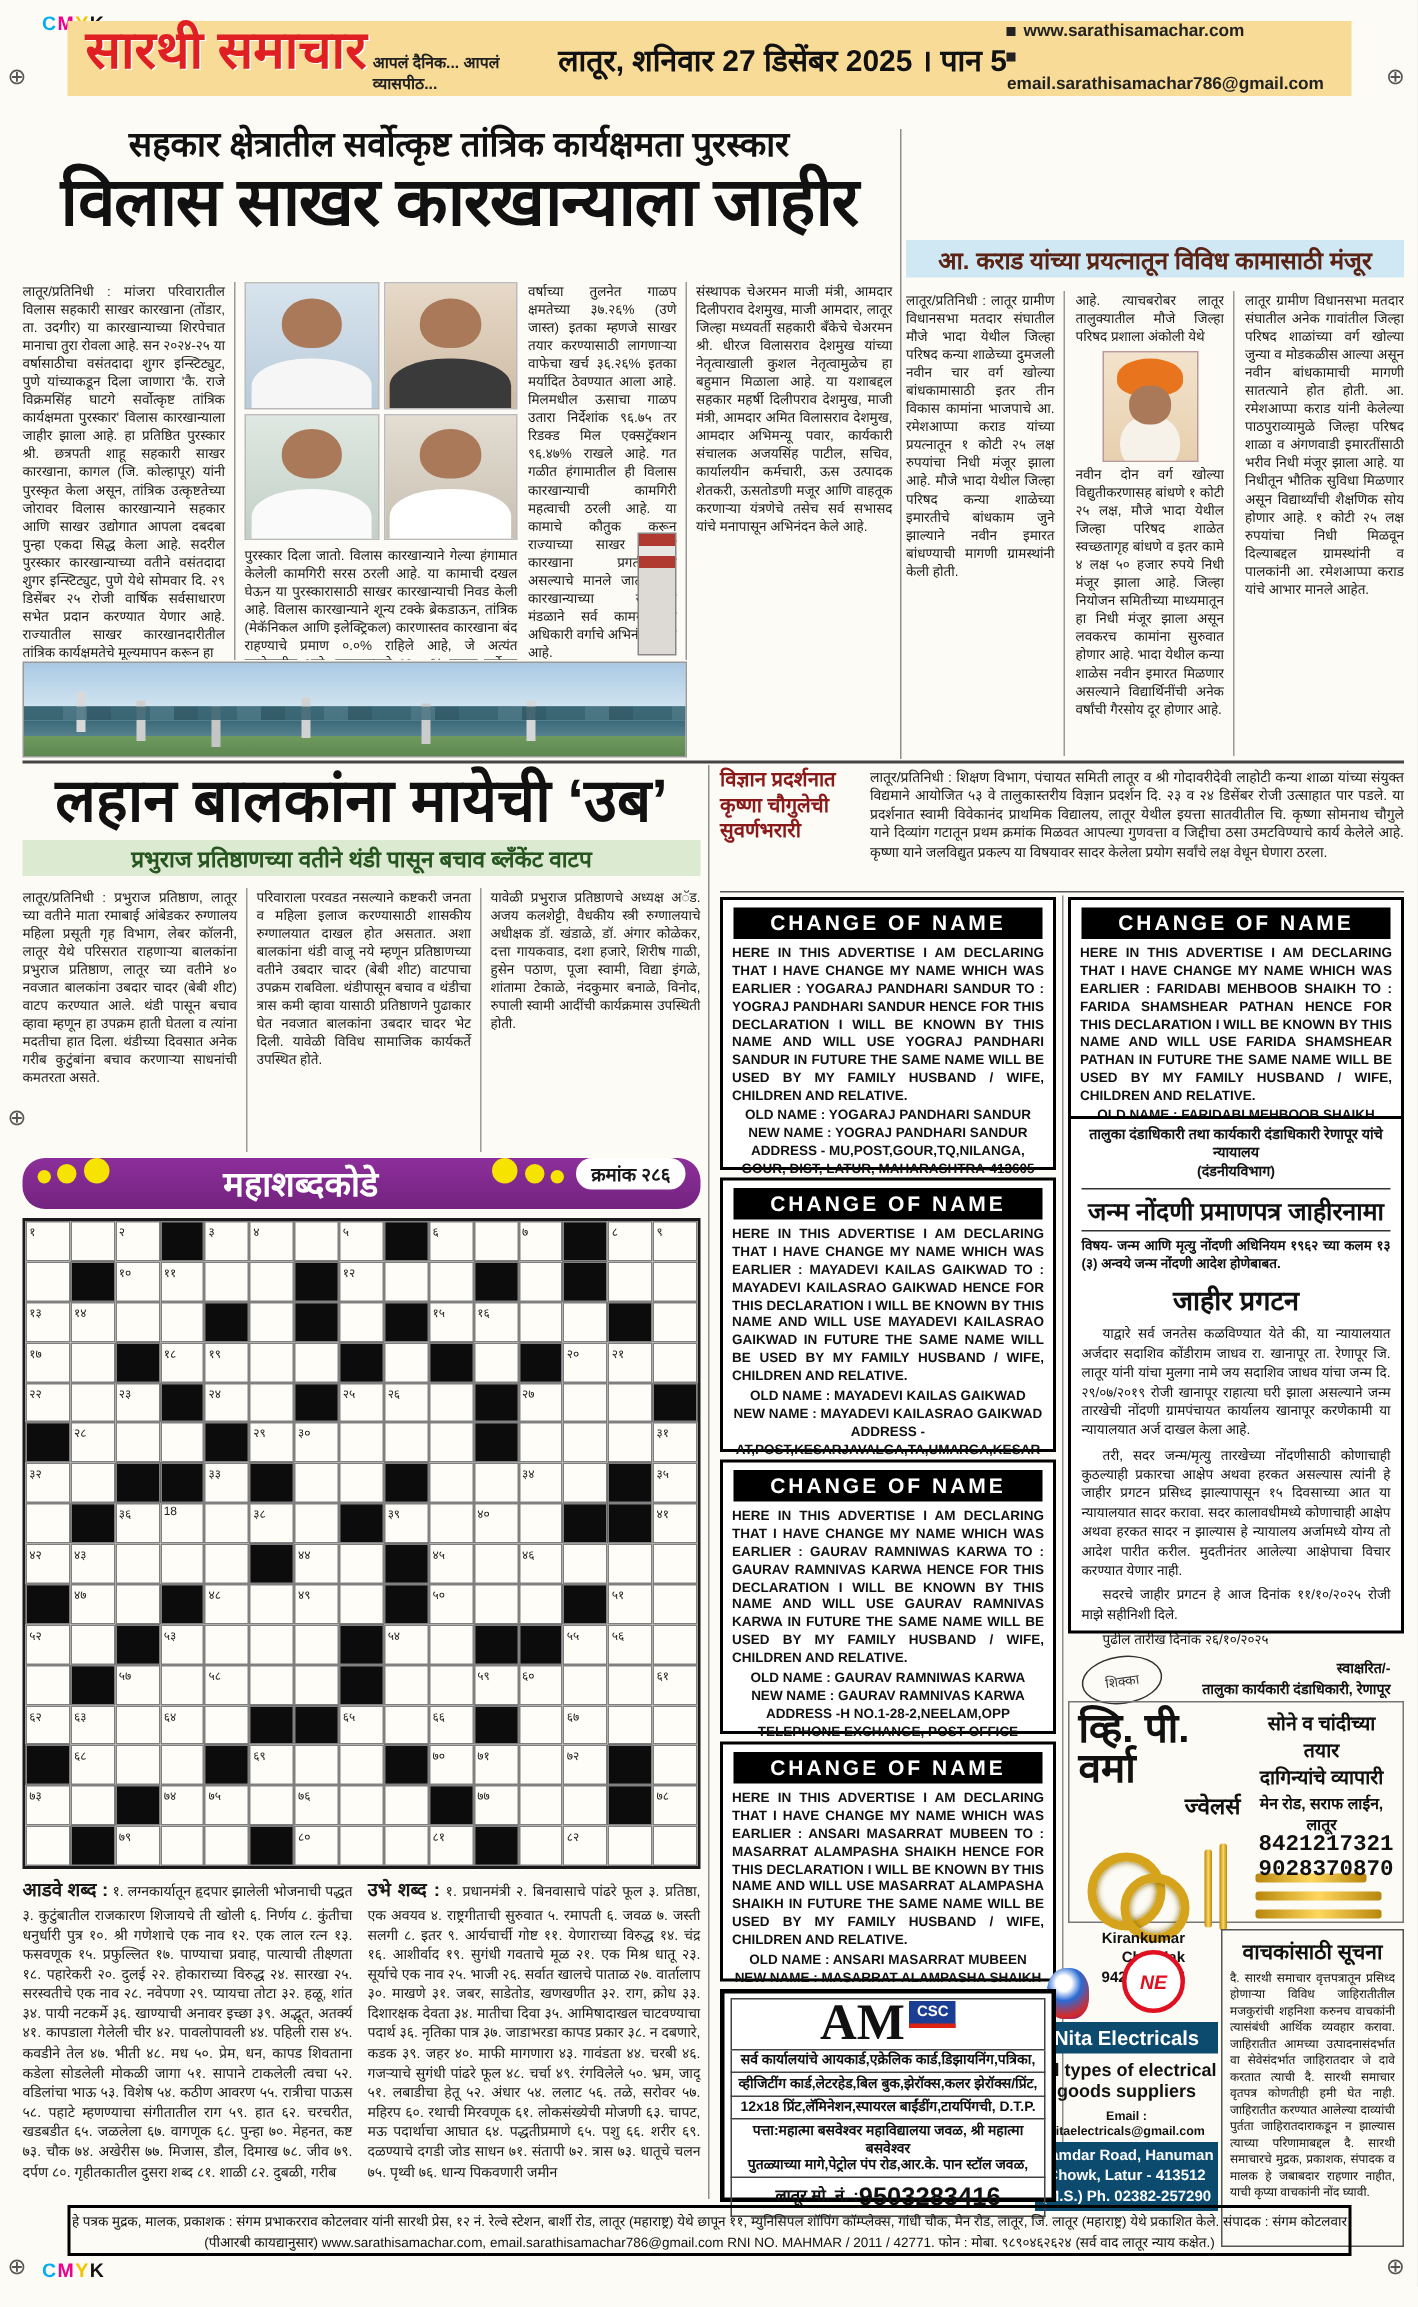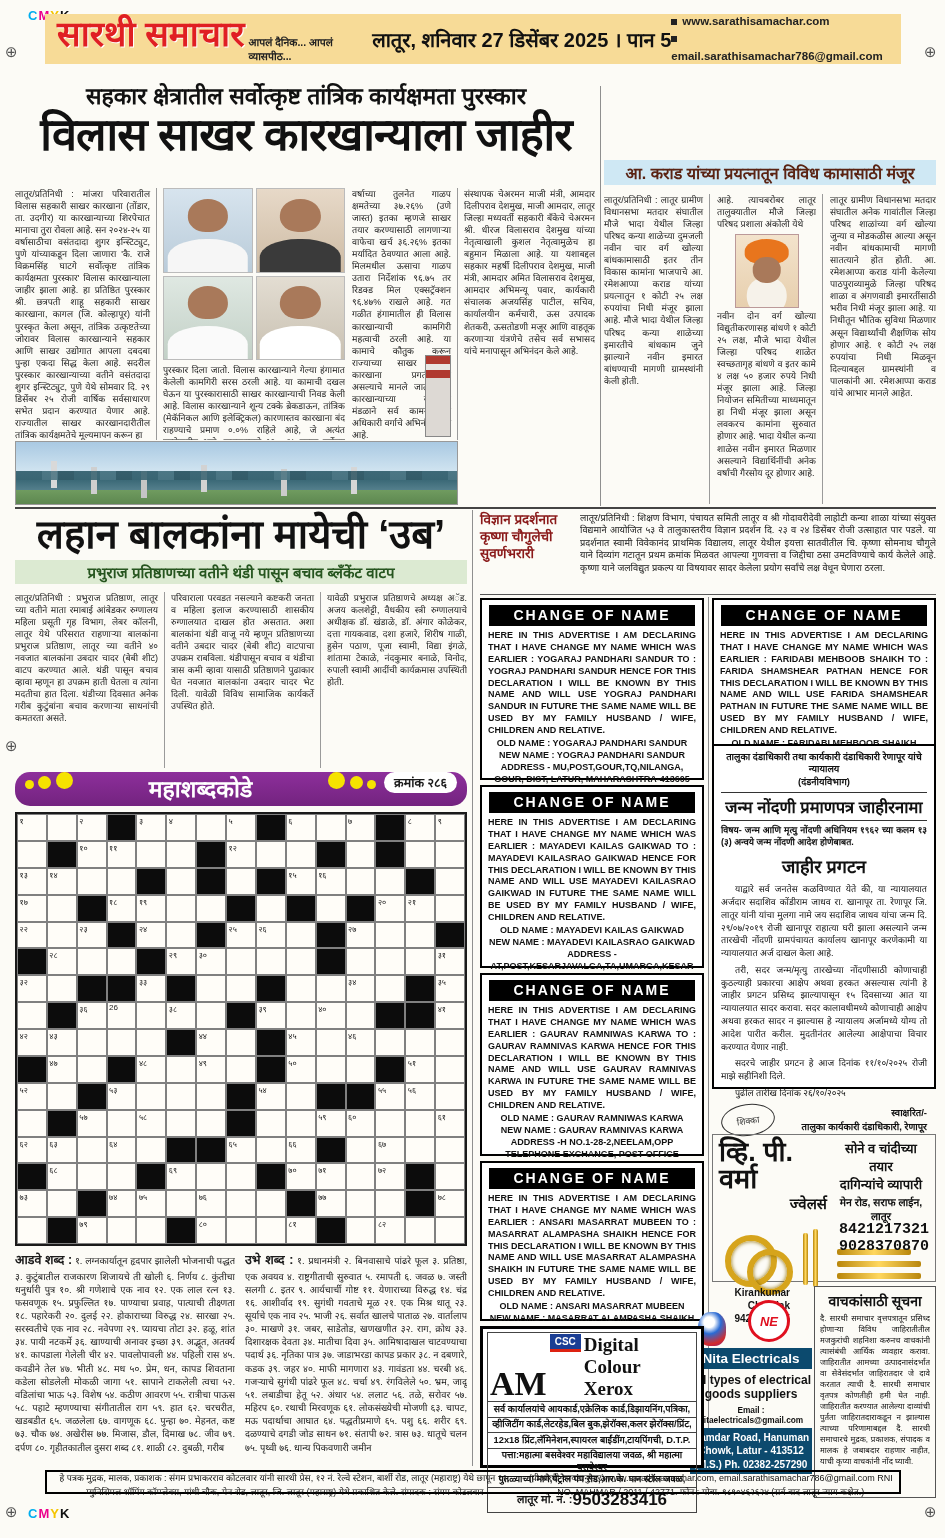--- a/index.html
+++ b/index.html
@@ -466,7 +466,7 @@
         <span class="cw-num">३६</span>
       </div>
       <div class="cw-cell">
-        <span class="cw-num">26</span>
+        <span class="cw-num">18</span>
       </div>
       <div class="cw-cell"></div>
       <div class="cw-cell">

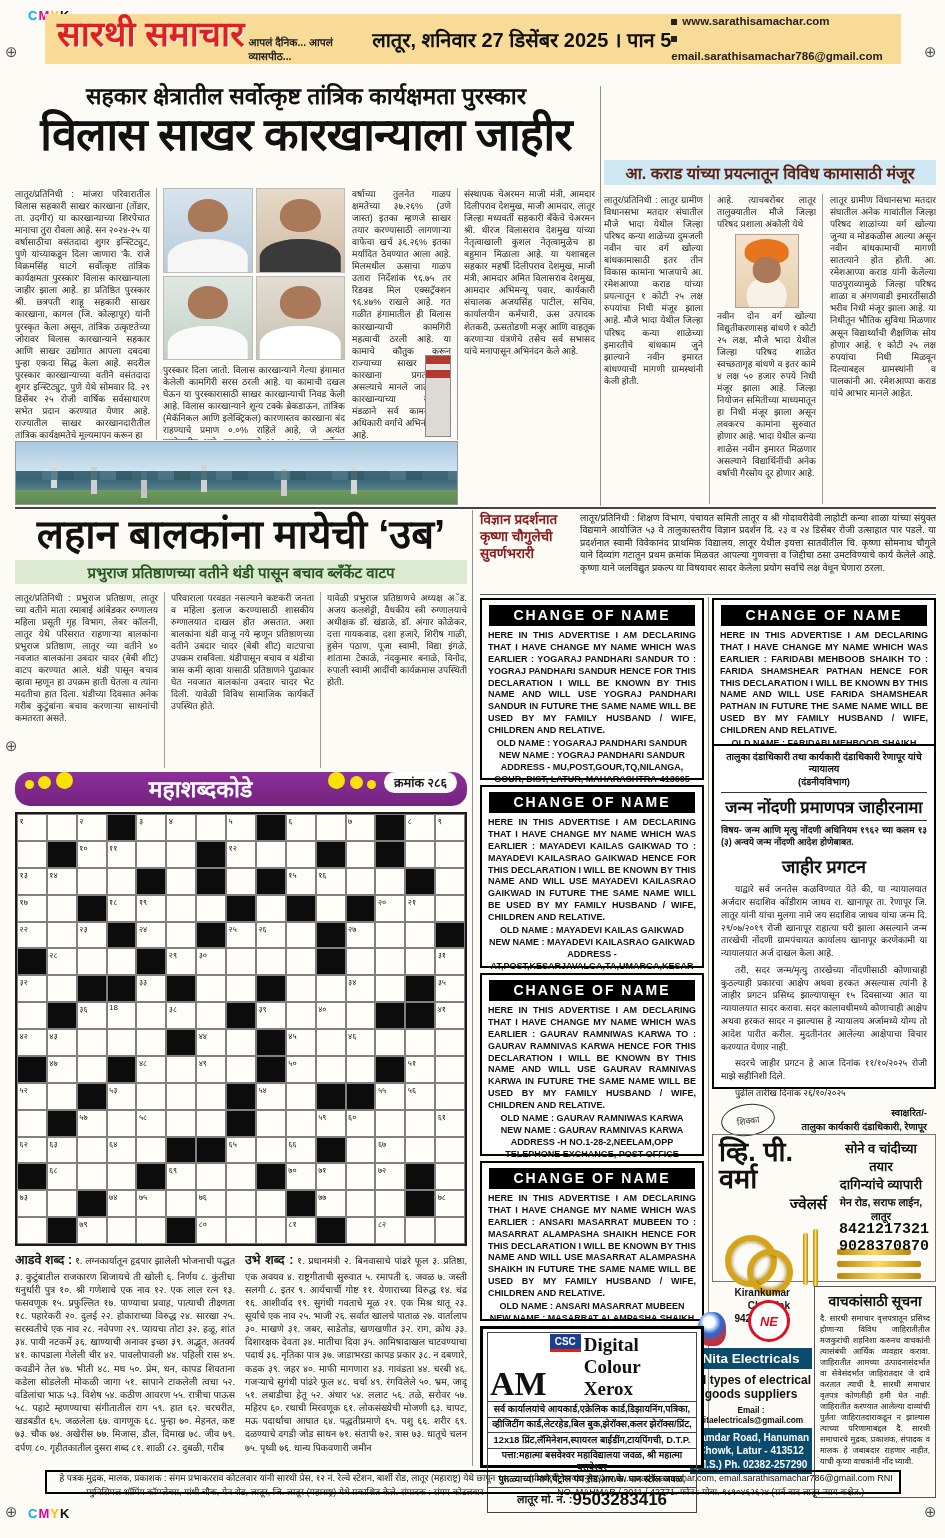--- a/index.html
+++ b/index.html
@@ -265,7 +265,6 @@
     <div style="display:flex;align-items:flex-end;justify-content:center;gap:3px;border:1px solid #444;padding:1px 2px">
       <span class="xerox-brand" style="font-size:34px;line-height:.9">AM</span>
       <span style="background:#1b3e94;color:#fff;font-size:10px;font-weight:800;padding:2px 5px;border-bottom:3px solid #d21;align-self:flex-start">CSC</span>
-      <span class="xerox-brand" style="font-size:19px">Digital Colour Xerox</span>
     </div>
     <div class="x-line">सर्व कार्यालयांचे आयकार्ड,एक्रेलिक कार्ड,डिझायनिंग,पत्रिका,</div>
     <div class="x-line">व्हीजिटींग कार्ड,लेटरहेड,बिल बुक,झेरॉक्स,कलर झेरॉक्स/प्रिंट,</div>

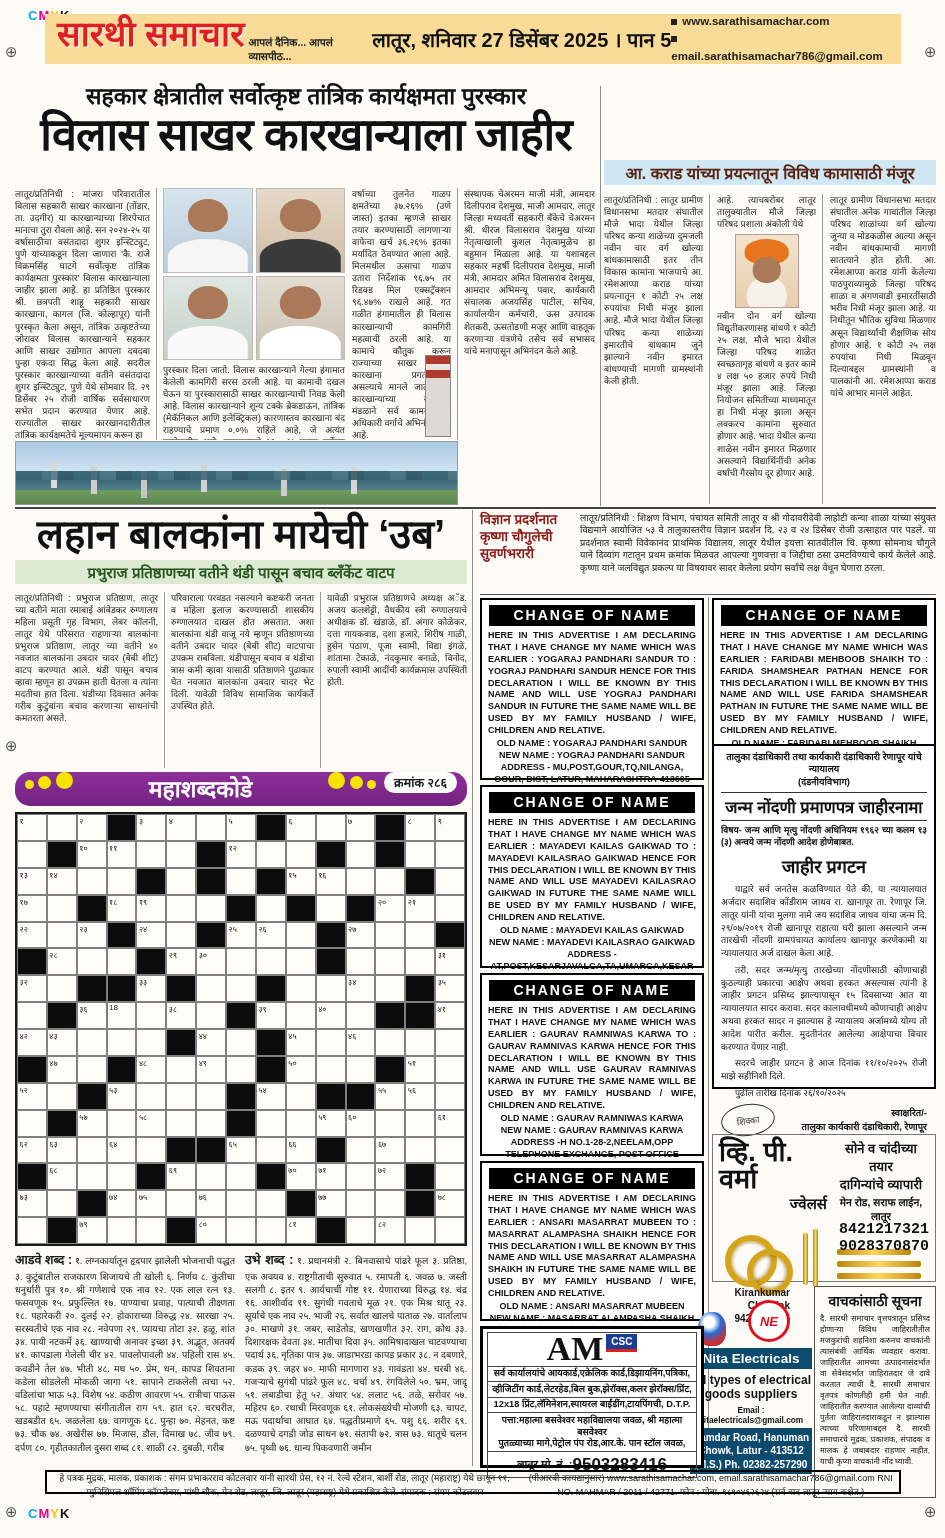--- a/index.html
+++ b/index.html
@@ -699,7 +699,7 @@
     <span>१. प्रधानमंत्री २. बिनवासाचे पांढरे फूल ३. प्रतिष्ठा, एक अवयव ४. राष्ट्रगीताची सुरुवात ५. रमापती ६. जवळ ७. जस्ती सलगी ८. इतर ९. आर्यचार्ची गोष्ट ११. येणाराच्या विरुद्ध १४. चंद्र १६. आशीर्वाद १९. सुगंधी गवताचे मूळ २१. एक मिश्र धातू २३. सूर्याचे एक नाव २५. भाजी २६. सर्वात खालचे पाताळ २७. वार्तालाप ३०. माखणे ३१. जबर, साडेतोड, खणखणीत ३२. राग, क्रोध ३३. दिशारक्षक देवता ३४. मातीचा दिवा ३५. आमिषादाखल चाटवण्याचा पदार्थ ३६. नृतिका पात्र ३७. जाडाभरडा कापड प्रकार ३८. न दबणारे, कडक ३९. जहर ४०. माफी मागणारा ४३. गावंडता ४४. चरबी ४६. गजऱ्याचे सुगंधी पांढरे फूल ४८. चर्चा ४९. रंगविलेले ५०. भ्रम, जादू ५१. लबाडीचा हेतू ५२. अंधार ५४. ललाट ५६. तळे, सरोवर ५७. महिरप ६०. रथाची मिरवणूक ६१. लोकसंख्येची मोजणी ६३. चापट, मऊ पदार्थाचा आघात ६४. पद्धतीप्रमाणे ६५. पशु ६६. शरीर ६९. दळण्याचे दगडी जोड साधन ७१. संतापी ७२. त्रास ७३. धातूचे चलन ७५. पृथ्वी ७६. धान्य पिकवणारी जमीन</span>
   </div>
 
-  <div class="abs" style="left:45px;top:1470px;width:856px;height:24px;border:2px solid #000;display:flex;flex-direction:row;justify-content:flex-end;text-align:center;font-size:9px;line-height:1.5;box-sizing:border-box">
+  <div class="abs" style="left:45px;top:1470px;width:856px;height:34px;border:2px solid #000;display:flex;flex-direction:column;justify-content:flex-end;text-align:center;font-size:9px;line-height:1.5;box-sizing:border-box">
     <div>हे पत्रक मुद्रक, मालक, प्रकाशक : संगम प्रभाकरराव कोटलवार यांनी सारथी प्रेस, १२ नं. रेल्वे स्टेशन, बार्शी रोड, लातूर (महाराष्ट्र) येथे छापून ११, म्युनिसिपल शॉपिंग कॉम्प्लेक्स, गांधी चौक, मेन रोड, लातूर, जि. लातूर (महाराष्ट्र) येथे प्रकाशित केले. संपादक : संगम कोटलवार</div>
     <div>(पीआरबी कायद्यानुसार) www.sarathisamachar.com, email.sarathisamachar786@gmail.com RNI NO. MAHMAR / 2011 / 42771. फोन : मोबा. ९८९०४६२६२४ (सर्व वाद लातूर न्याय कक्षेत.)</div>
   </div>

